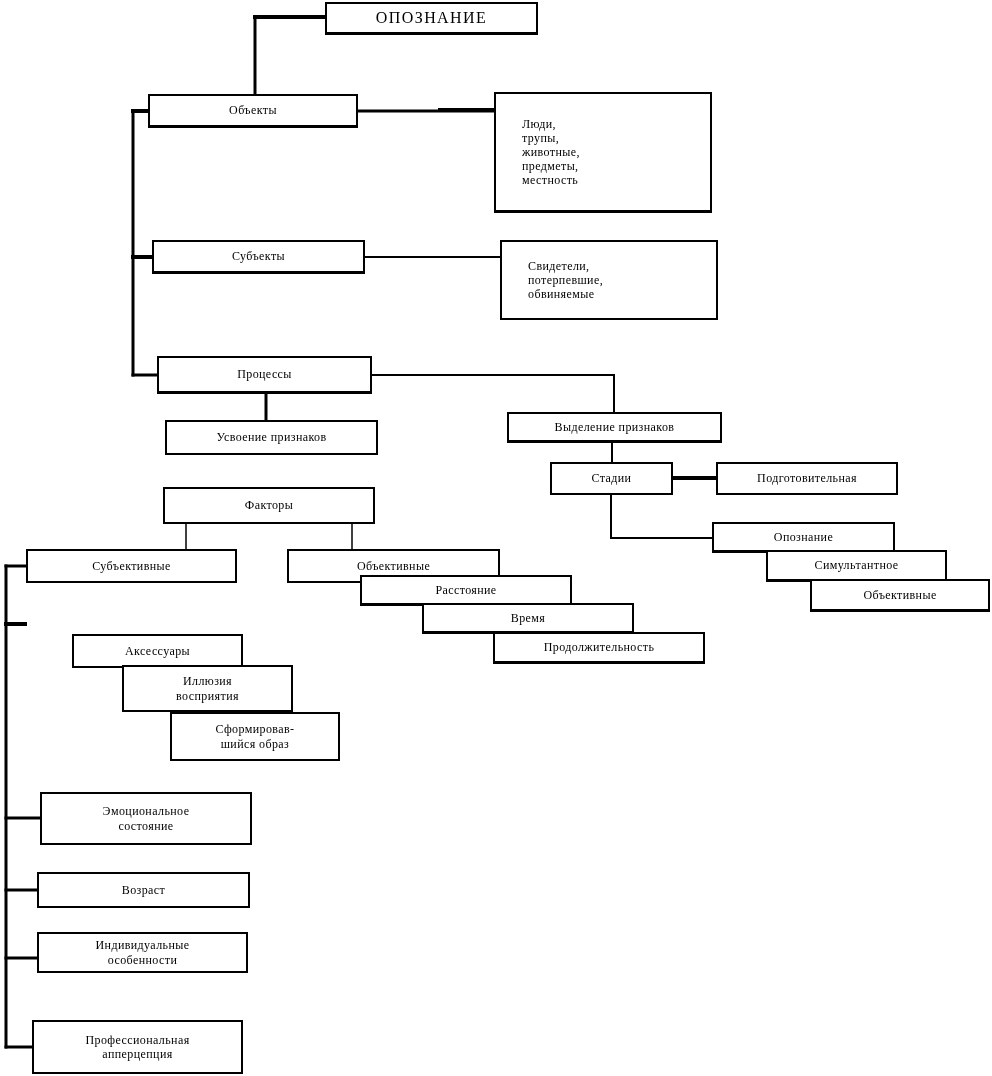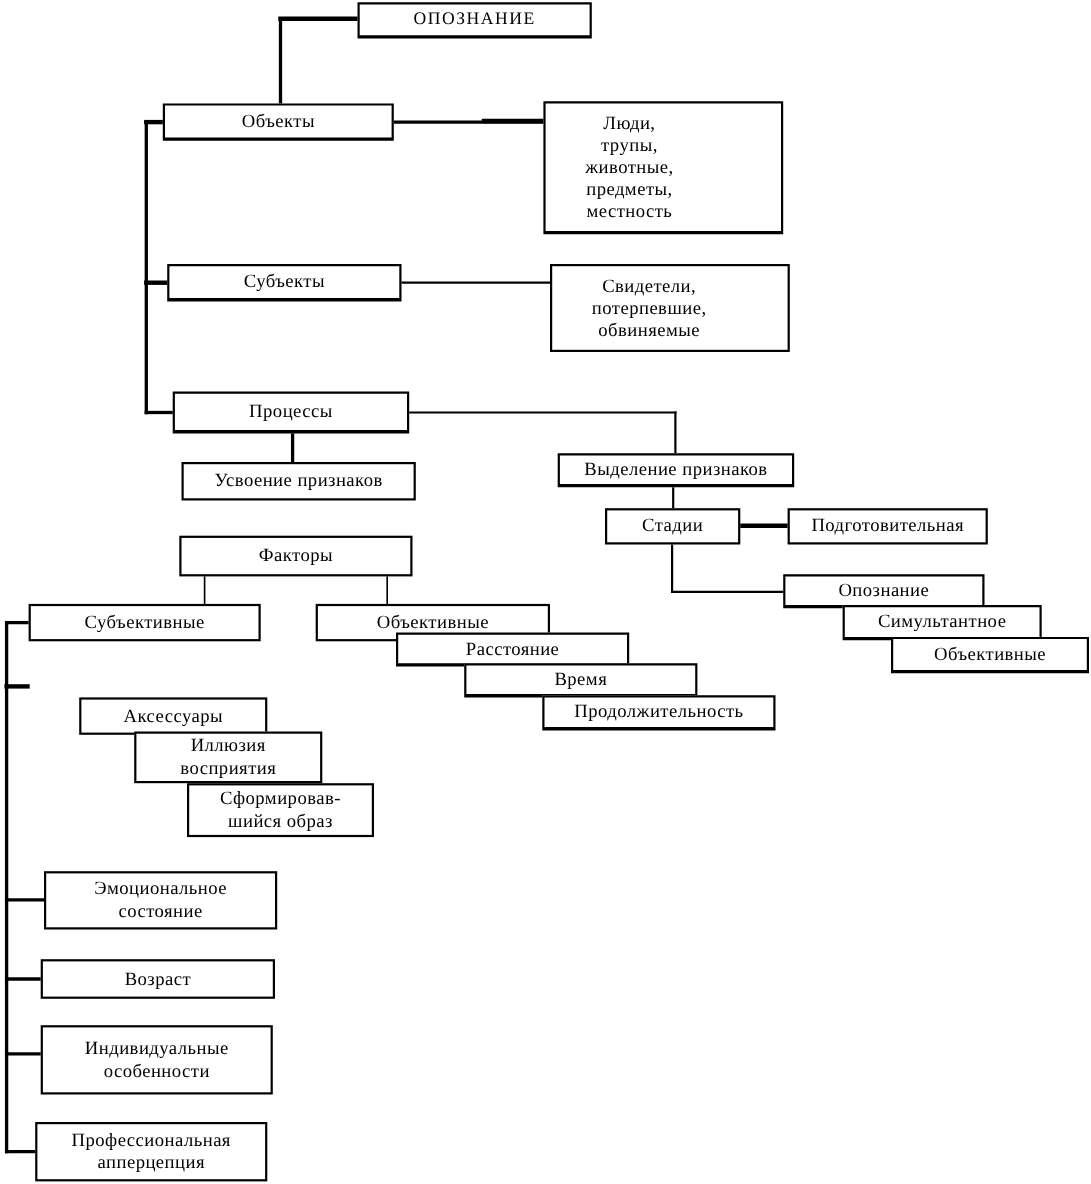--- a/index.html
+++ b/index.html
@@ -38,7 +38,7 @@
     text-align: center;
     line-height: 1.18;
     color: #000000;
-    font-size: 17px;
+    font-size: 12px;
     letter-spacing: 0.4px;
     z-index: 2;
   }

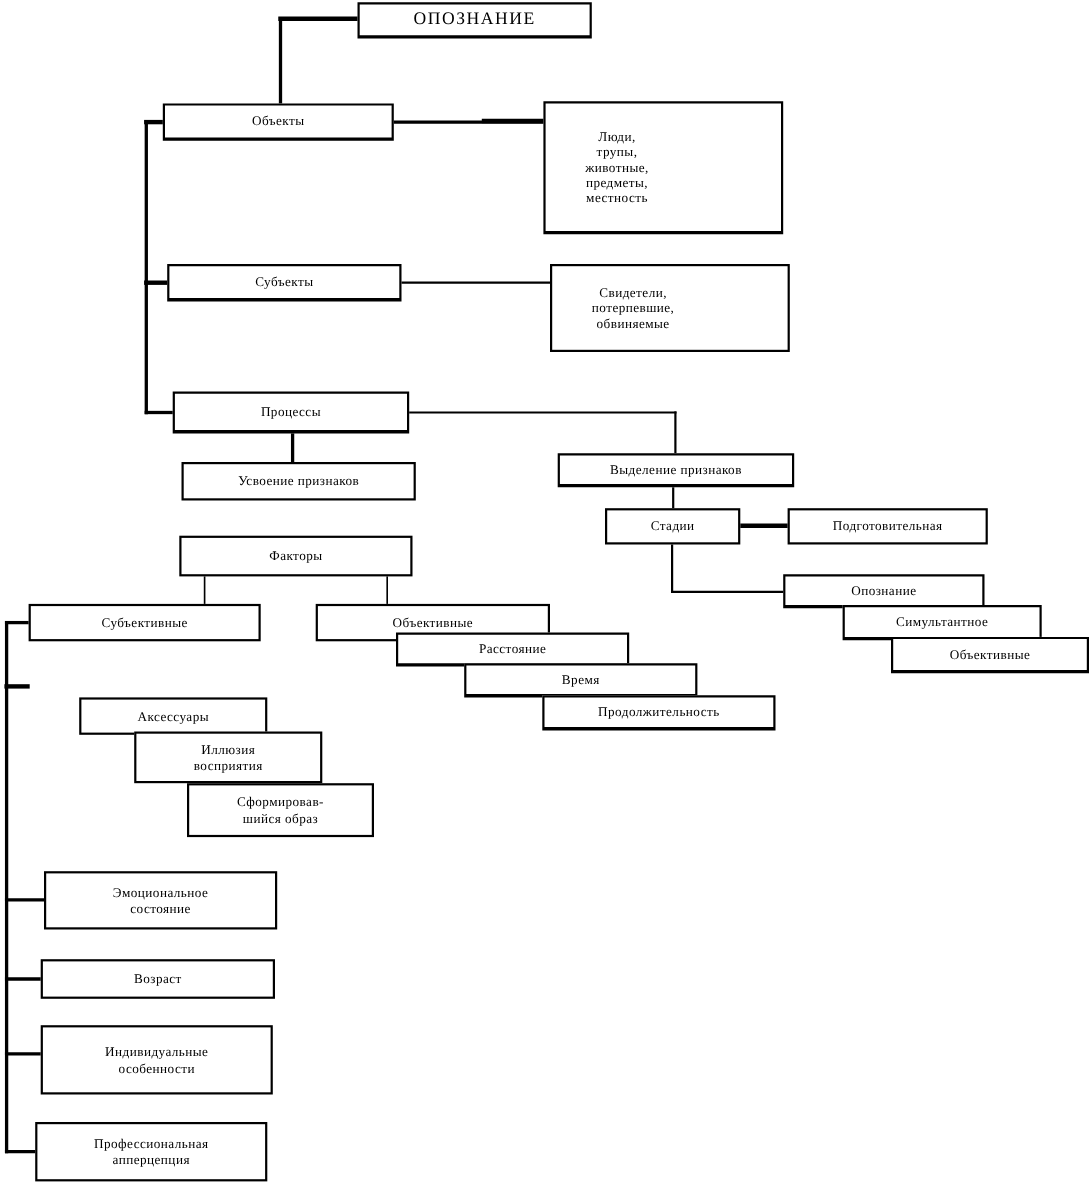--- a/index.html
+++ b/index.html
@@ -44,8 +44,8 @@
   }
   .node.align-left {
     justify-content: flex-start;
-    text-align: center;
-    padding-left: 36px;
+    text-align: left;
+    padding-left: 26px;
   }
   .node .label {
     white-space: pre-line;

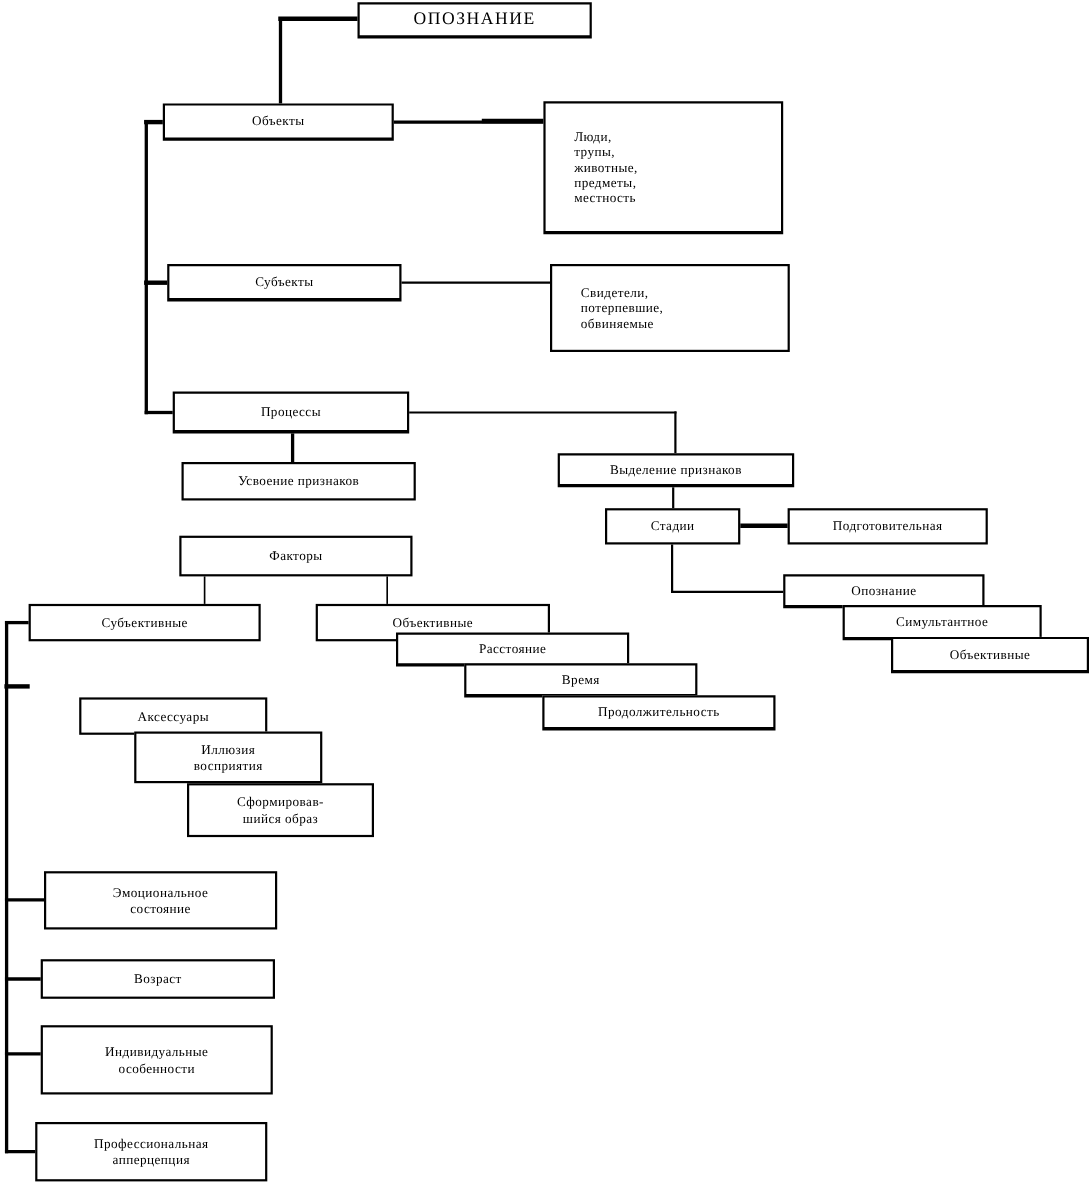--- a/index.html
+++ b/index.html
@@ -212,7 +212,7 @@
     <span class="label">Возраст</span>
   </div>
 
-  <div class="node thinline" style="left:37px; top:932px; width:211px; height:63px;justify-content:center;">
+  <div class="node thinline" style="left:37px; top:932px; width:211px; height:41px;justify-content:center;">
     <span class="label">Индивидуальные
 особенности</span>
   </div>

